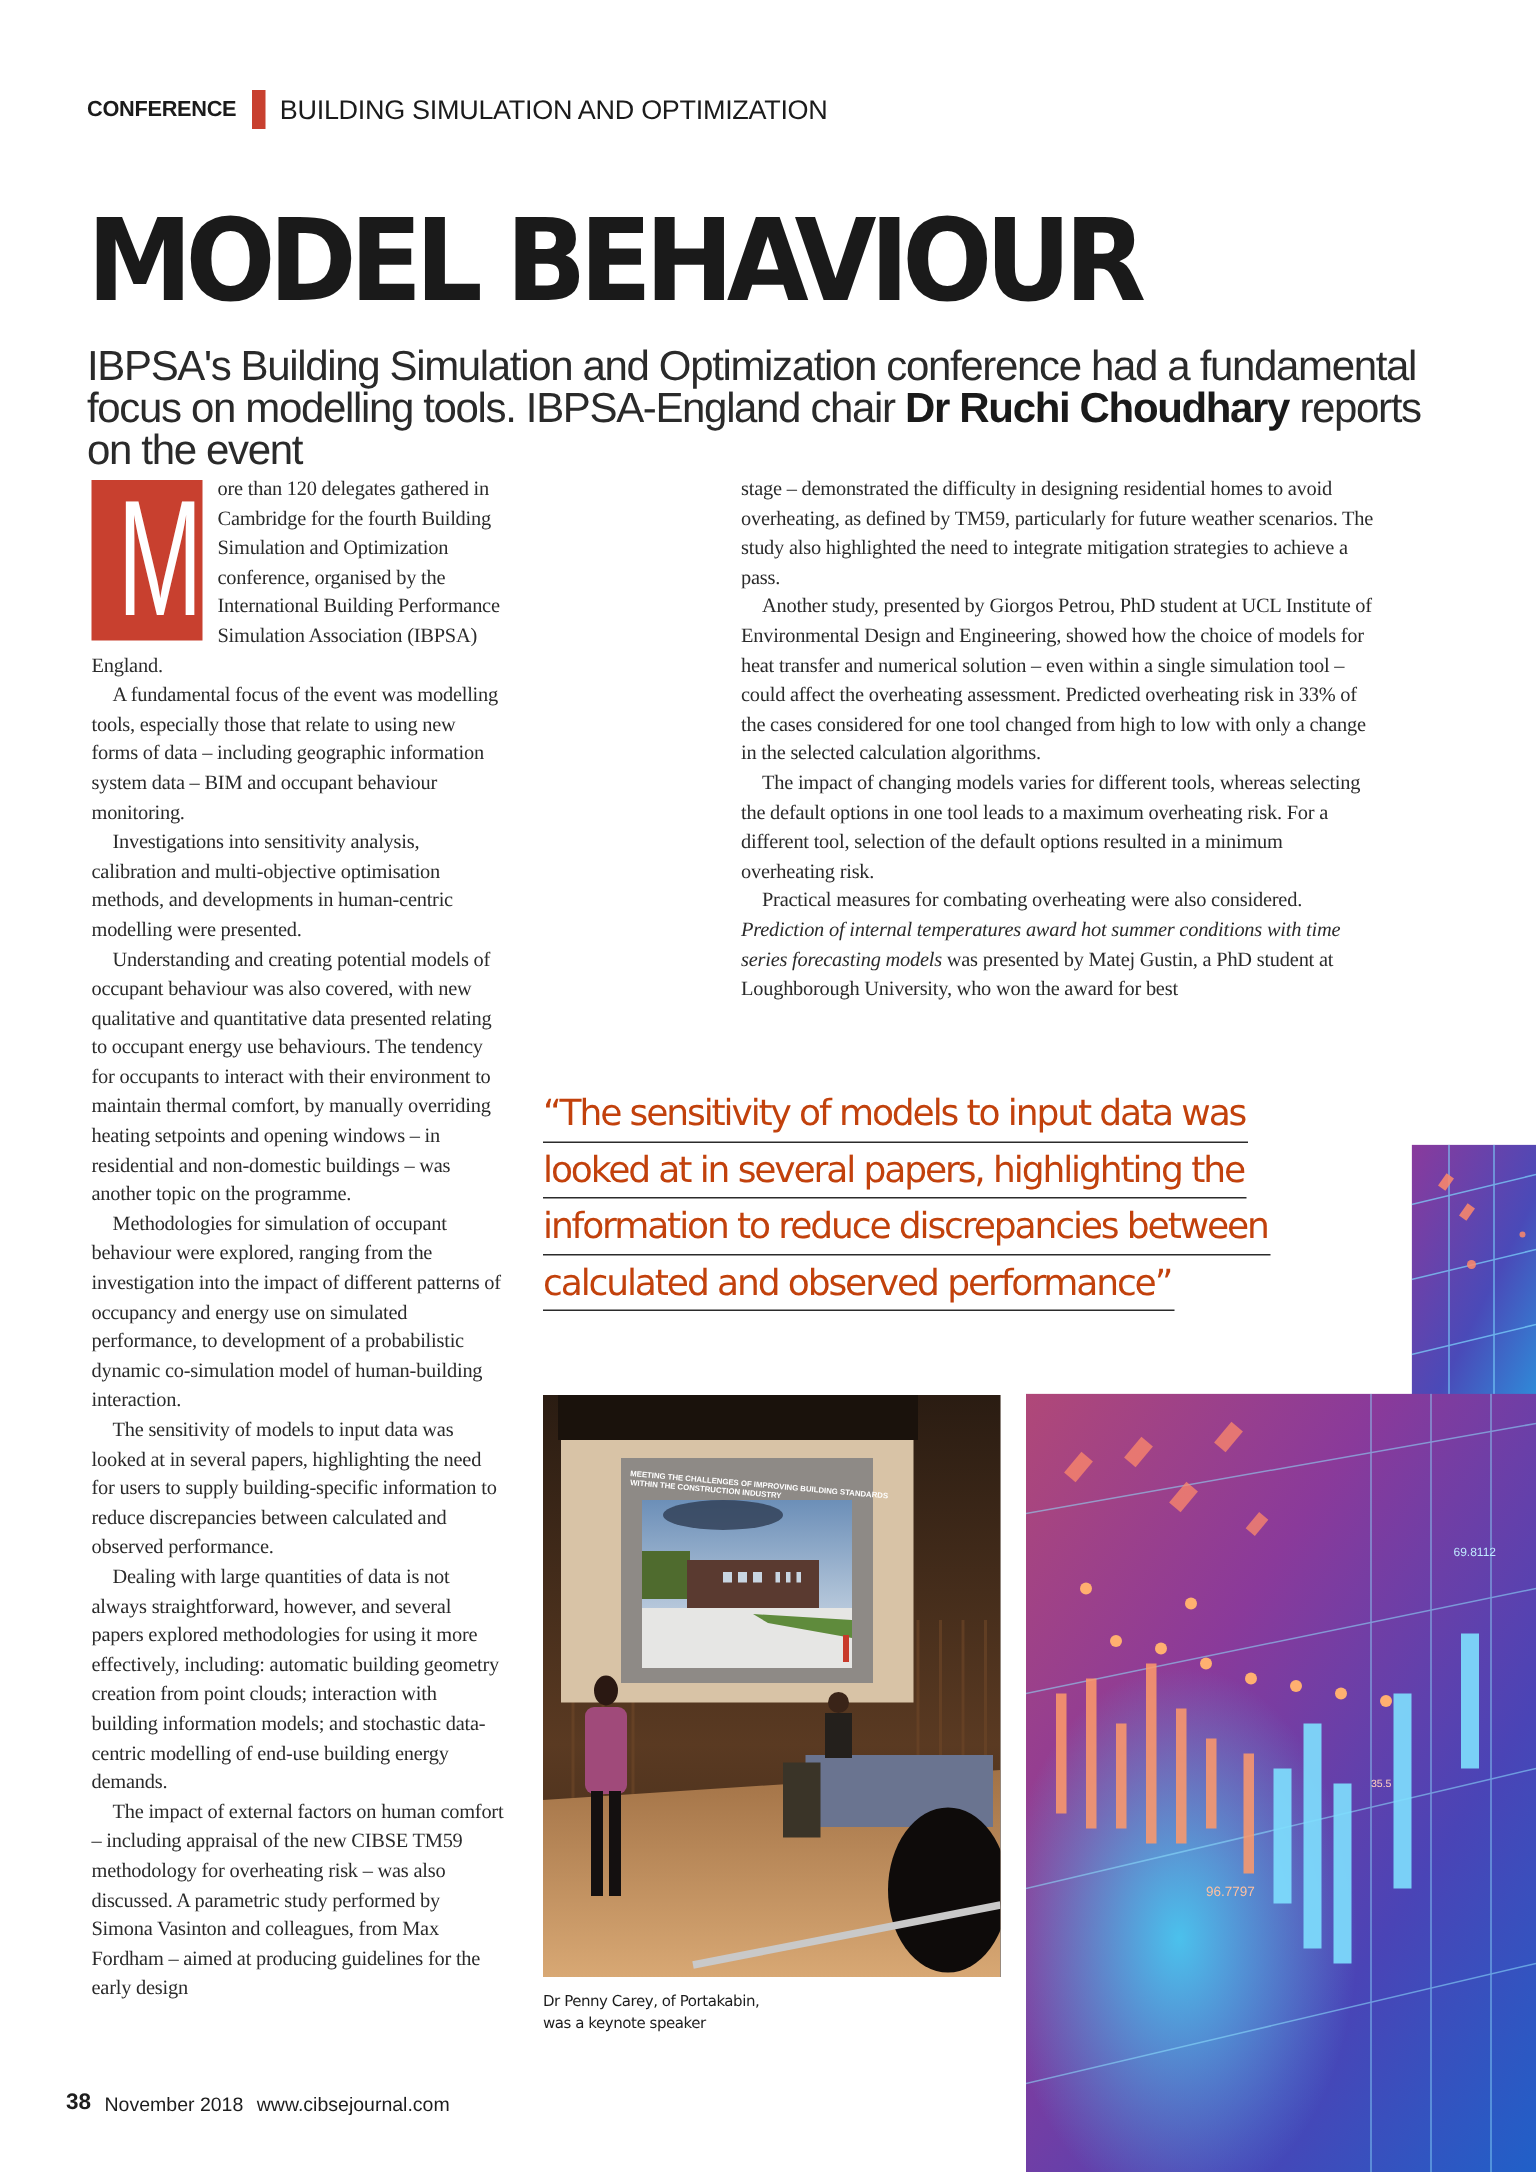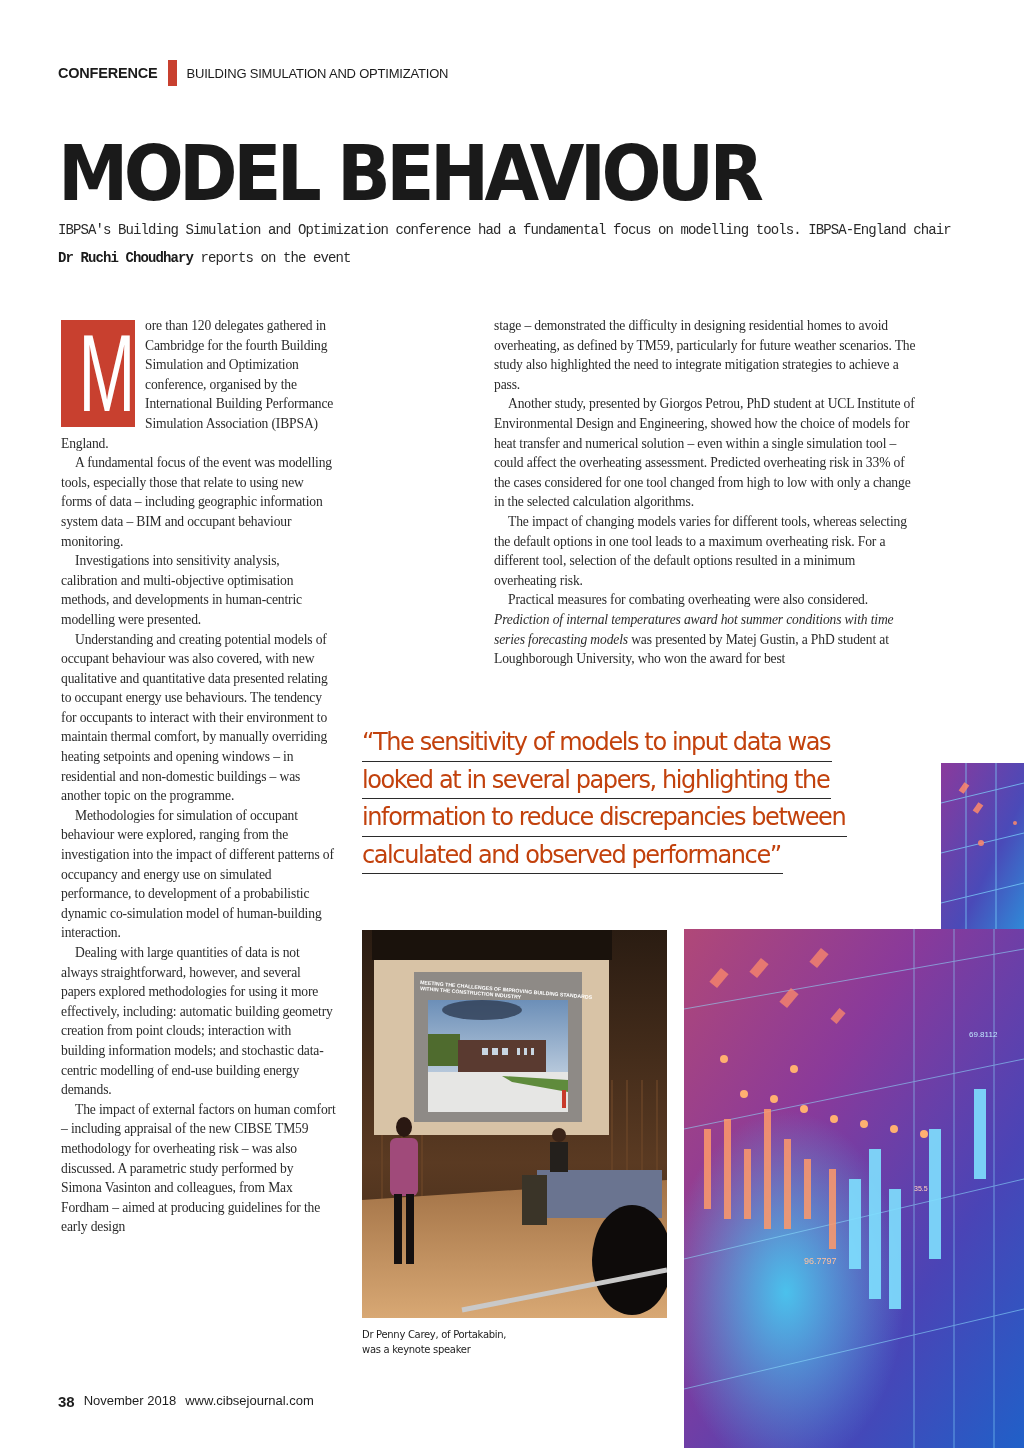--- a/index.html
+++ b/index.html
@@ -14,7 +14,7 @@
   .strap { left: 58px; top: 60px; height: 26px; display: flex; align-items: center; }
   .strap-section { font-family: "Liberation Sans", sans-serif; font-weight: bold; font-size: 14.5px; letter-spacing: -0.2px; color: #1b1b1b; }
   .strap-bar { width: 9px; height: 26px; background: #c8402f; margin: 0 10px 0 10px; }
-  .strap-topic { font-family: "Liberation Sans", sans-serif; font-size: 13px; color: #1b1b1b; letter-spacing: -0.2px; }
+  .strap-topic { font-family: "Liberation Sans", sans-serif; font-size: 18px; color: #1b1b1b; letter-spacing: -0.2px; }
 
   
   .headline { left: 58px; top: 133px; font-family: "DejaVu Sans", sans-serif; font-weight: bold; font-size: 76px; line-height: 82px; letter-spacing: -5px; color: #1a1a1a; transform: scaleX(0.93); transform-origin: left top; white-space: nowrap; }

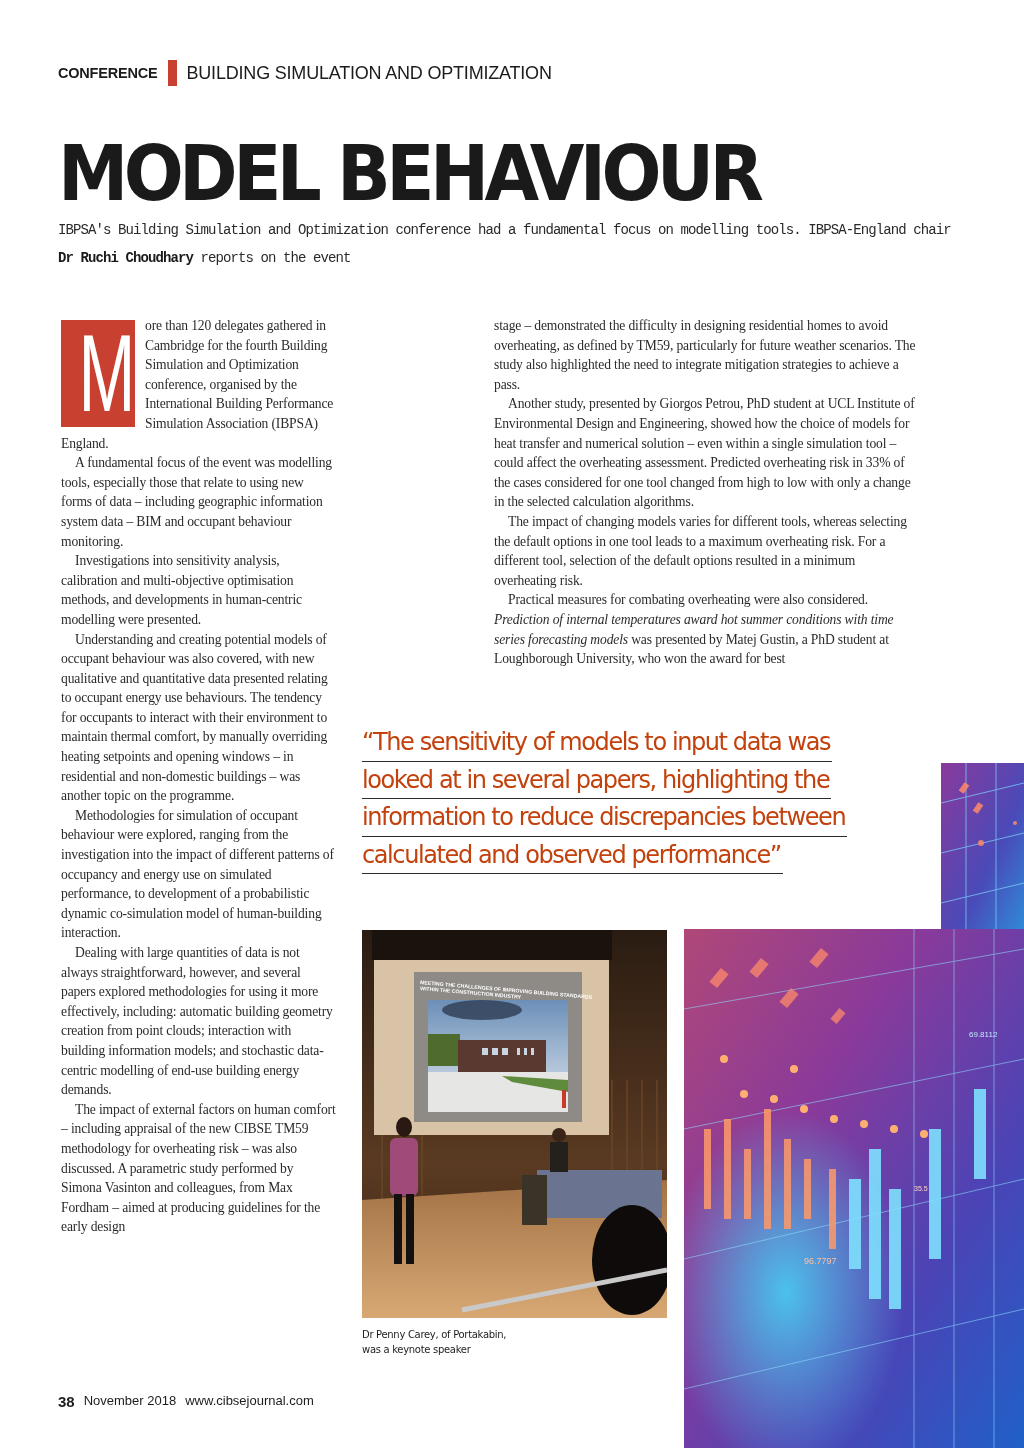--- a/index.html
+++ b/index.html
@@ -19,7 +19,7 @@
   
   .headline { left: 58px; top: 133px; font-family: "DejaVu Sans", sans-serif; font-weight: bold; font-size: 76px; line-height: 82px; letter-spacing: -5px; color: #1a1a1a; transform: scaleX(0.93); transform-origin: left top; white-space: nowrap; }
 
-  .standfirst { left: 58px; top: 216px; width: 900px; font-family: Liberation Mono, monospace; font-size: 14px; line-height: 28px; letter-spacing: -0.9px; color: #2a2a2a; font-weight: 300; }
+  .standfirst { left: 58px; top: 230px; width: 900px; font-family: Liberation Sans, sans-serif; font-size: 28px; line-height: 28px; letter-spacing: -0.9px; color: #2a2a2a; font-weight: 300; }
   .standfirst b { font-weight: bold; color: #1a1a1a; }
 
   

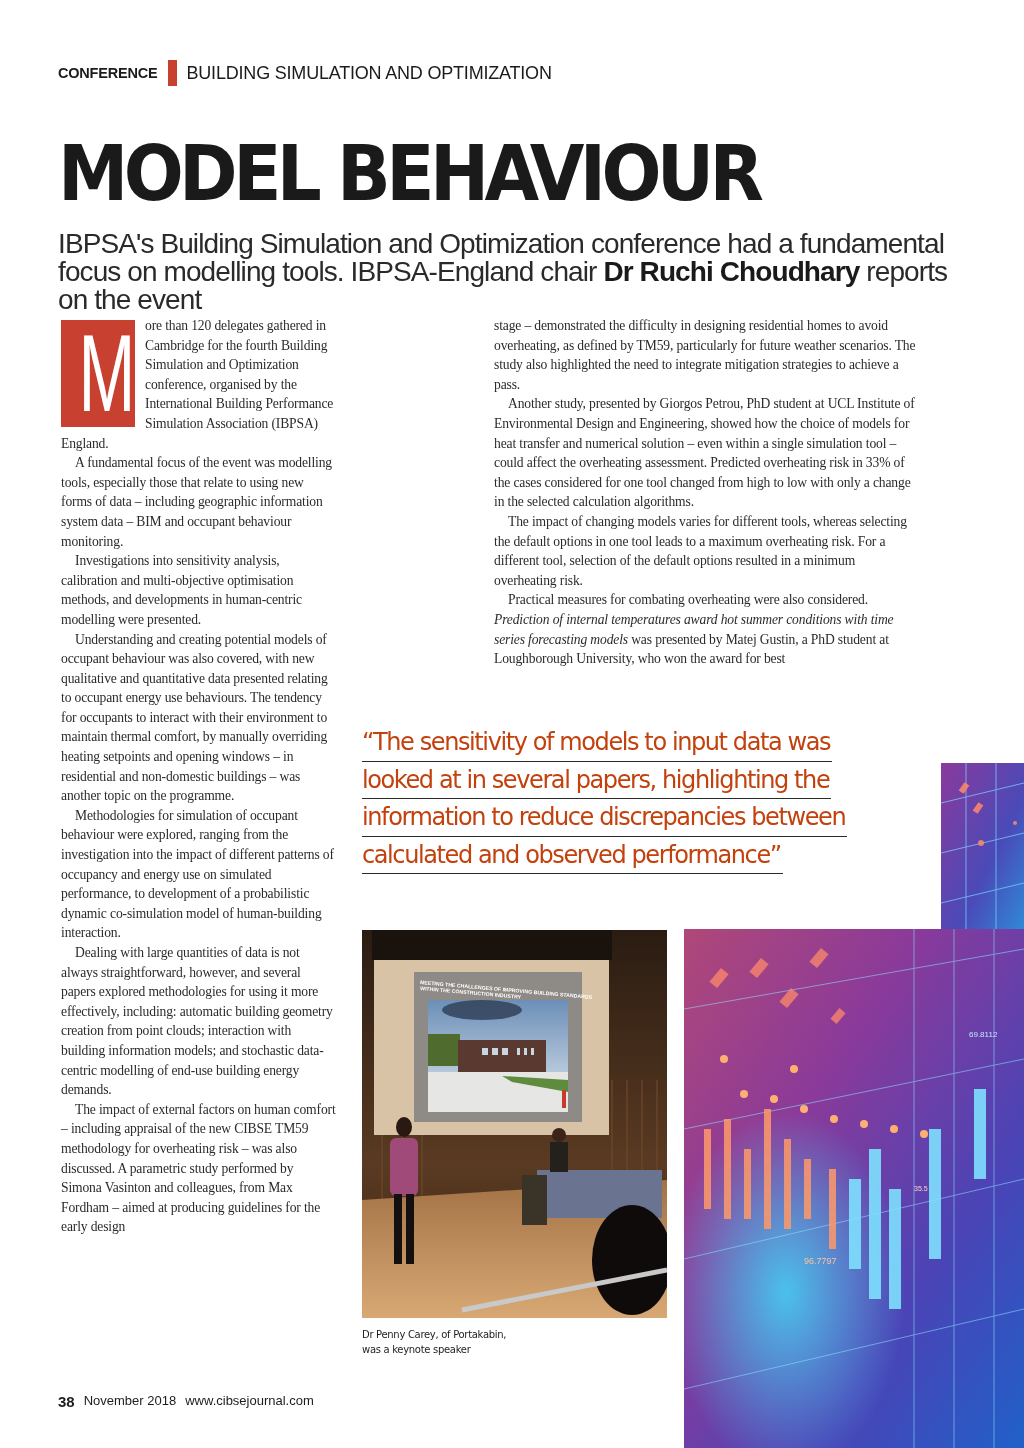--- a/index.html
+++ b/index.html
@@ -77,6 +77,7 @@
   <p>Investigations into sensitivity analysis, calibration and multi-objective optimisation methods, and developments in human-centric modelling were presented.</p>
   <p>Understanding and creating potential models of occupant behaviour was also covered, with new qualitative and quantitative data presented relating to occupant energy use behaviours. The tendency for occupants to interact with their environment to maintain thermal comfort, by manually overriding heating setpoints and opening windows – in residential and non-domestic buildings – was another topic on the programme.</p>
   <p>Methodologies for simulation of occupant behaviour were explored, ranging from the investigation into the impact of different patterns of occupancy and energy use on simulated performance, to development of a probabilistic dynamic co-simulation model of human-building interaction.</p>
+  <p>The sensitivity of models to input data was looked at in several papers, highlighting the need for users to supply building-specific information to reduce discrepancies between calculated and observed performance.</p>
   <p>Dealing with large quantities of data is not always straightforward, however, and several papers explored methodologies for using it more effectively, including: automatic building geometry creation from point clouds; interaction with building information models; and stochastic data-centric modelling of end-use building energy demands.</p>
   <p>The impact of external factors on human comfort – including appraisal of the new CIBSE TM59 methodology for overheating risk – was also discussed. A parametric study performed by Simona Vasinton and colleagues, from Max Fordham – aimed at producing guidelines for the early design</p>
 </div>

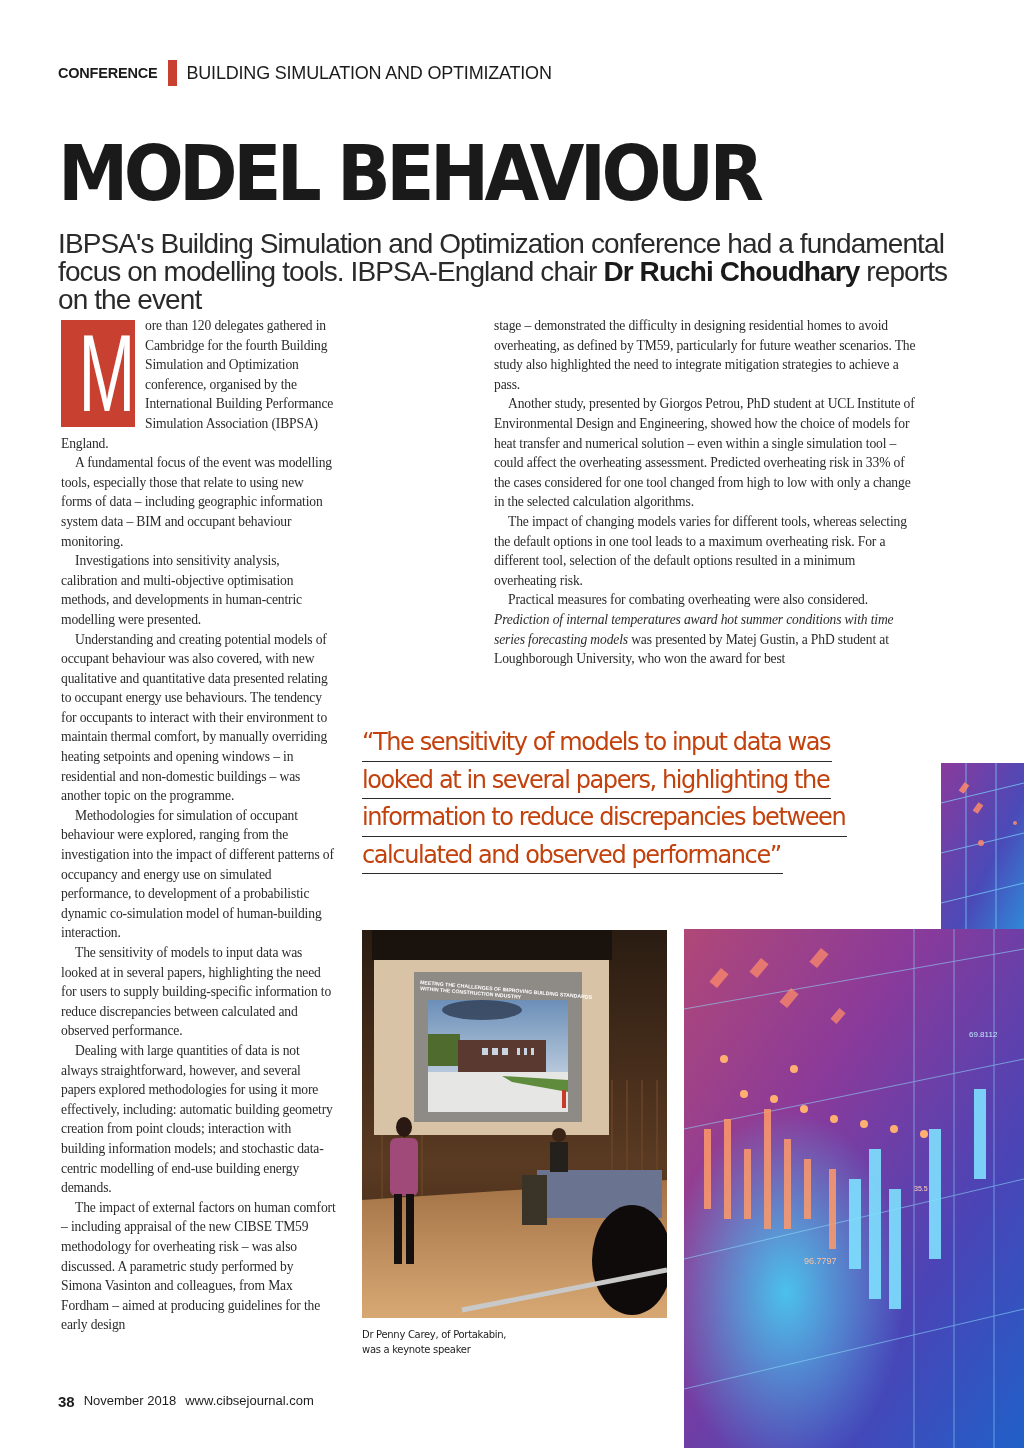--- a/index.html
+++ b/index.html
@@ -52,7 +52,7 @@
   .deco-bottom { left: 684px; top: 929px; width: 340px; height: 519px; overflow: hidden; }
 
   
-  .footer { left: 58px; top: 1393px; font-family: "Liberation Sans", sans-serif; font-size: 13px; color: #1d1d1d; display: flex; gap: 9px; align-items: flex-start; }
+  .footer { left: 44px; top: 1393px; font-family: "Liberation Sans", sans-serif; font-size: 13px; color: #1d1d1d; display: flex; gap: 9px; align-items: flex-end; }
   .footer .pageno { font-weight: bold; font-size: 15px; }
 </style>
 </head>

